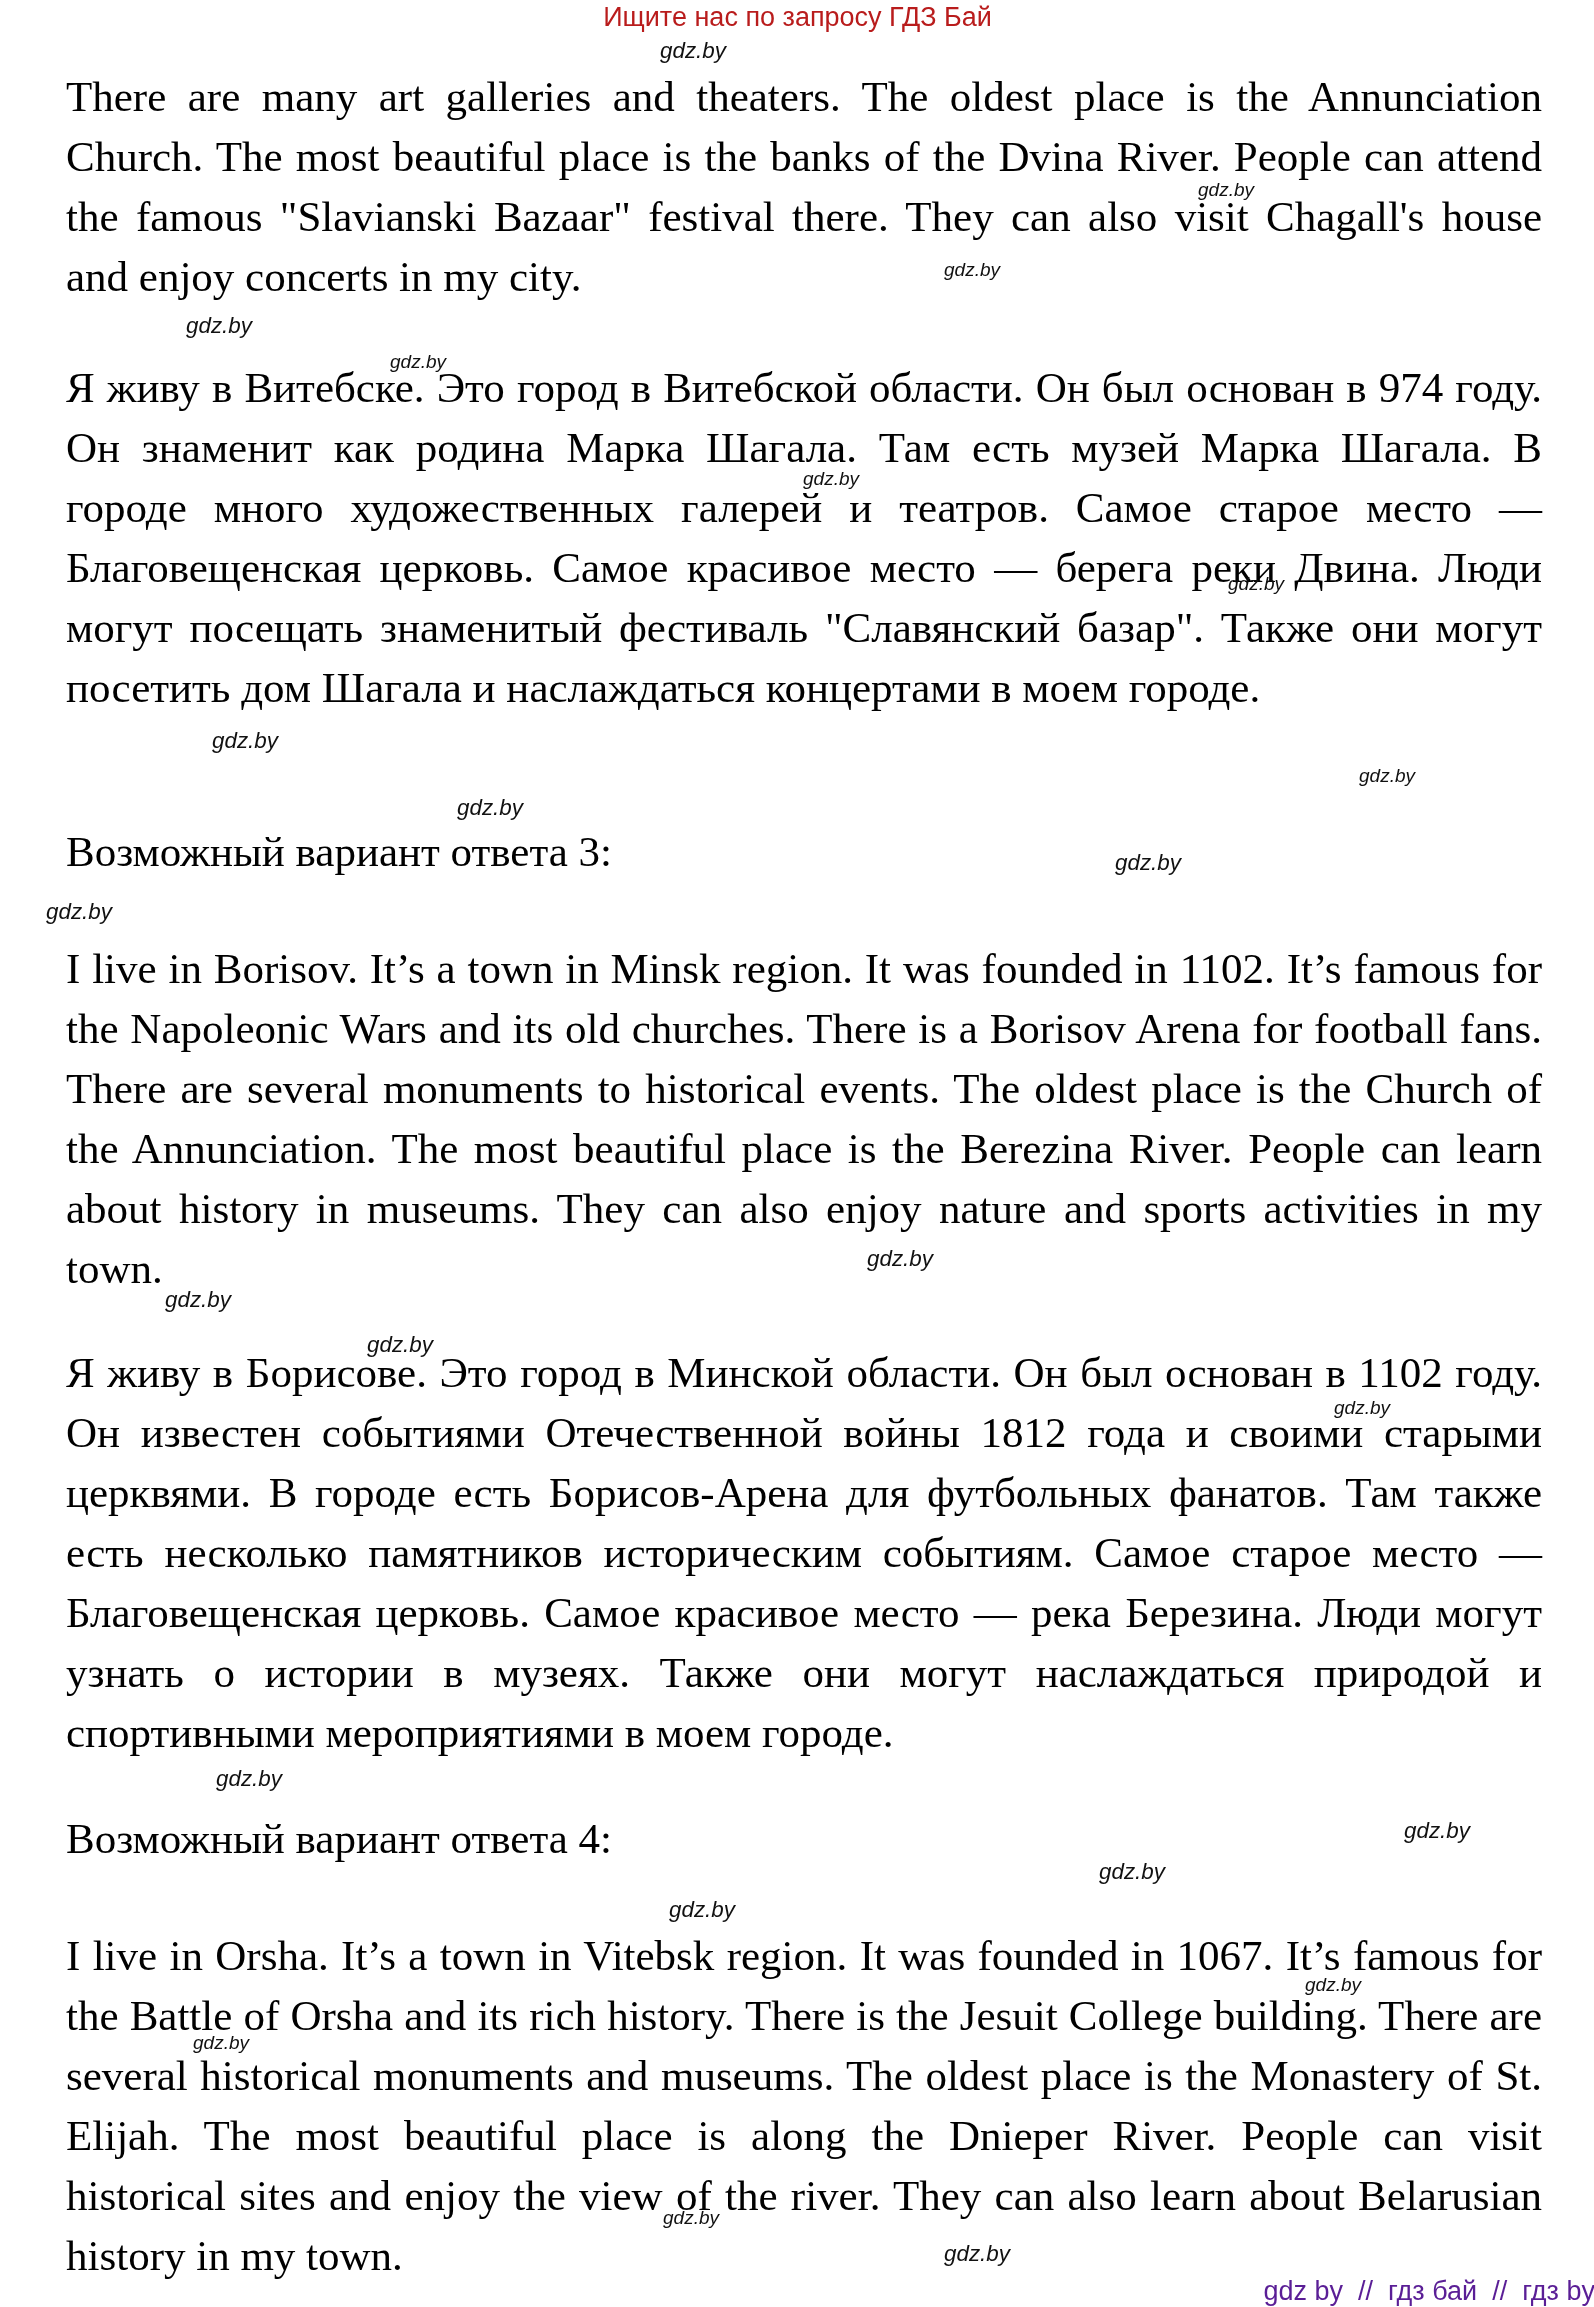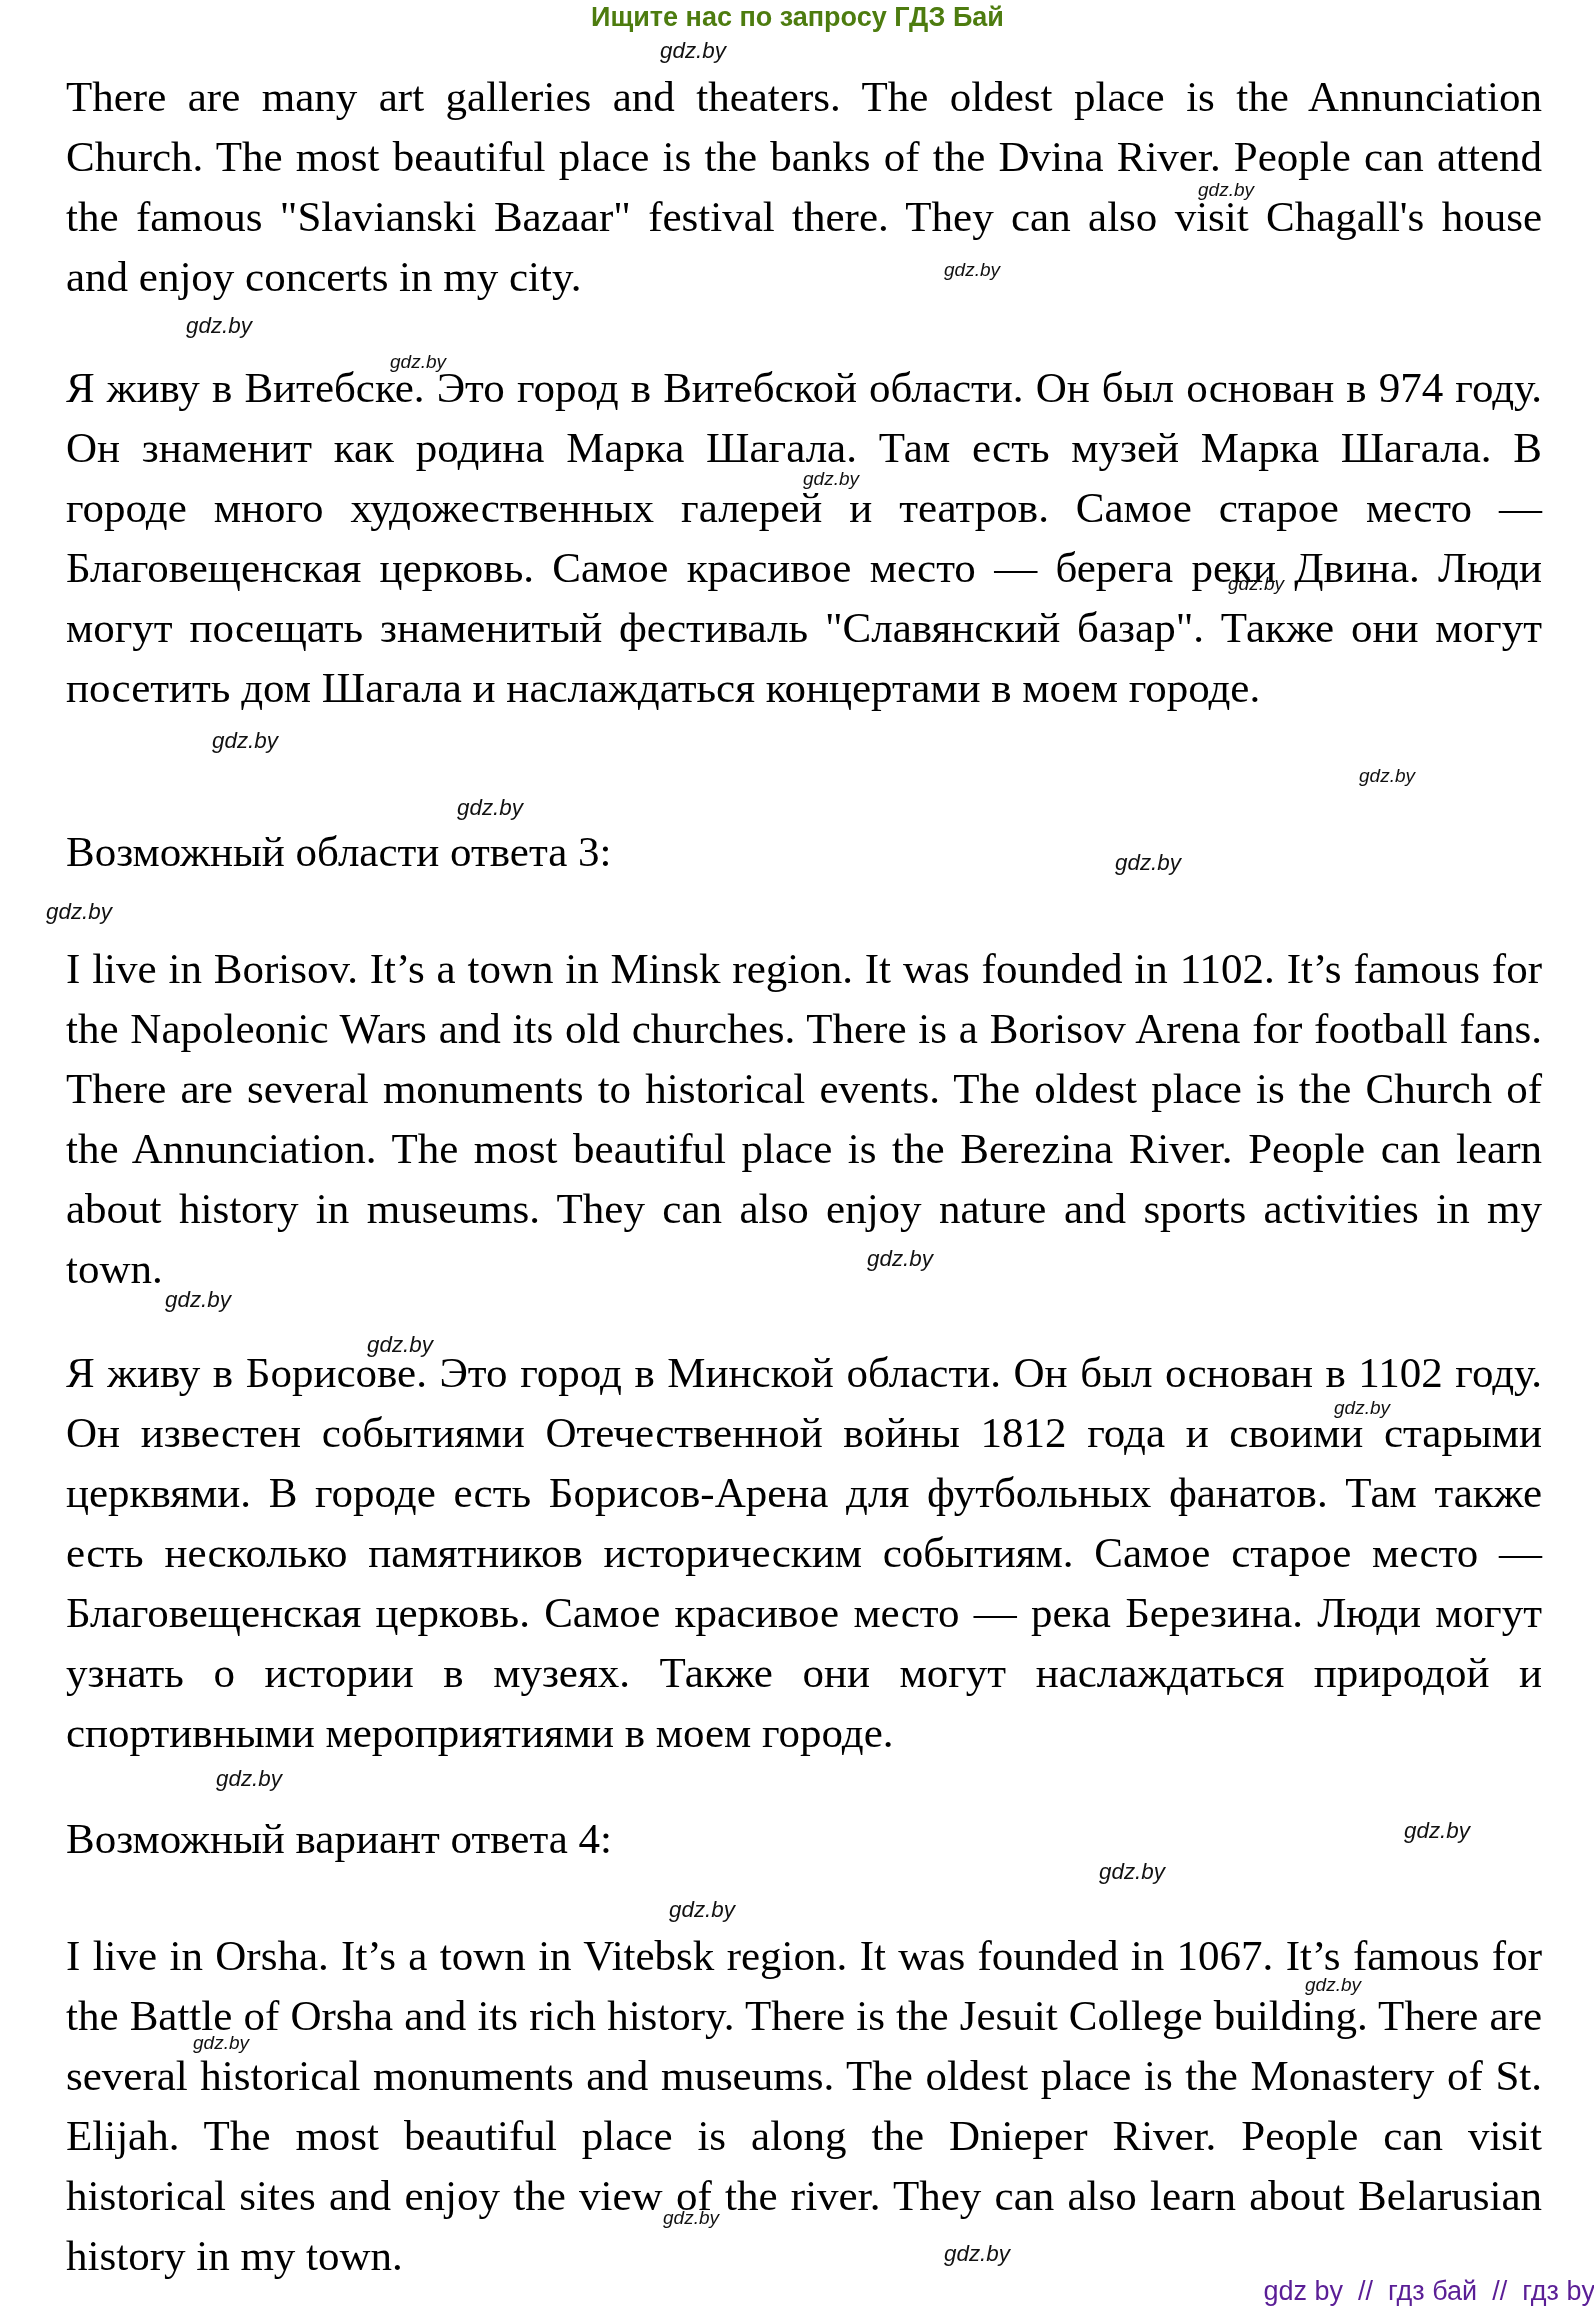--- a/index.html
+++ b/index.html
@@ -4,7 +4,7 @@
 <style>
   html, body { margin: 0; padding: 0; background: #ffffff; }
   body { width: 1595px; height: 2307px; position: relative; overflow: hidden; font-family: "Liberation Serif", serif; color: #000; }
-  .top-banner { position: absolute; top: 1.6px; left: 0; width: 1595px; text-align: center; font-family: "Liberation Sans", sans-serif; font-size: 27px; color: #4d7c0f; font-weight: bold; }
+  .top-banner { position: absolute; top: 1.6px; left: 0; width: 1595px; text-align: center; font-family: "Liberation Sans", sans-serif; font-size: 27px; color: #b91c1c; }
   .wm { position: absolute; font-family: "Liberation Sans", sans-serif; font-size: 22.4px; color: #111; white-space: nowrap; font-style: italic; }
   .wm.small { font-size: 19px; }
   .para { position: absolute; left: 66px; width: 1476px; font-size: 43px; line-height: 60px; text-align: justify; text-align-last: left; }

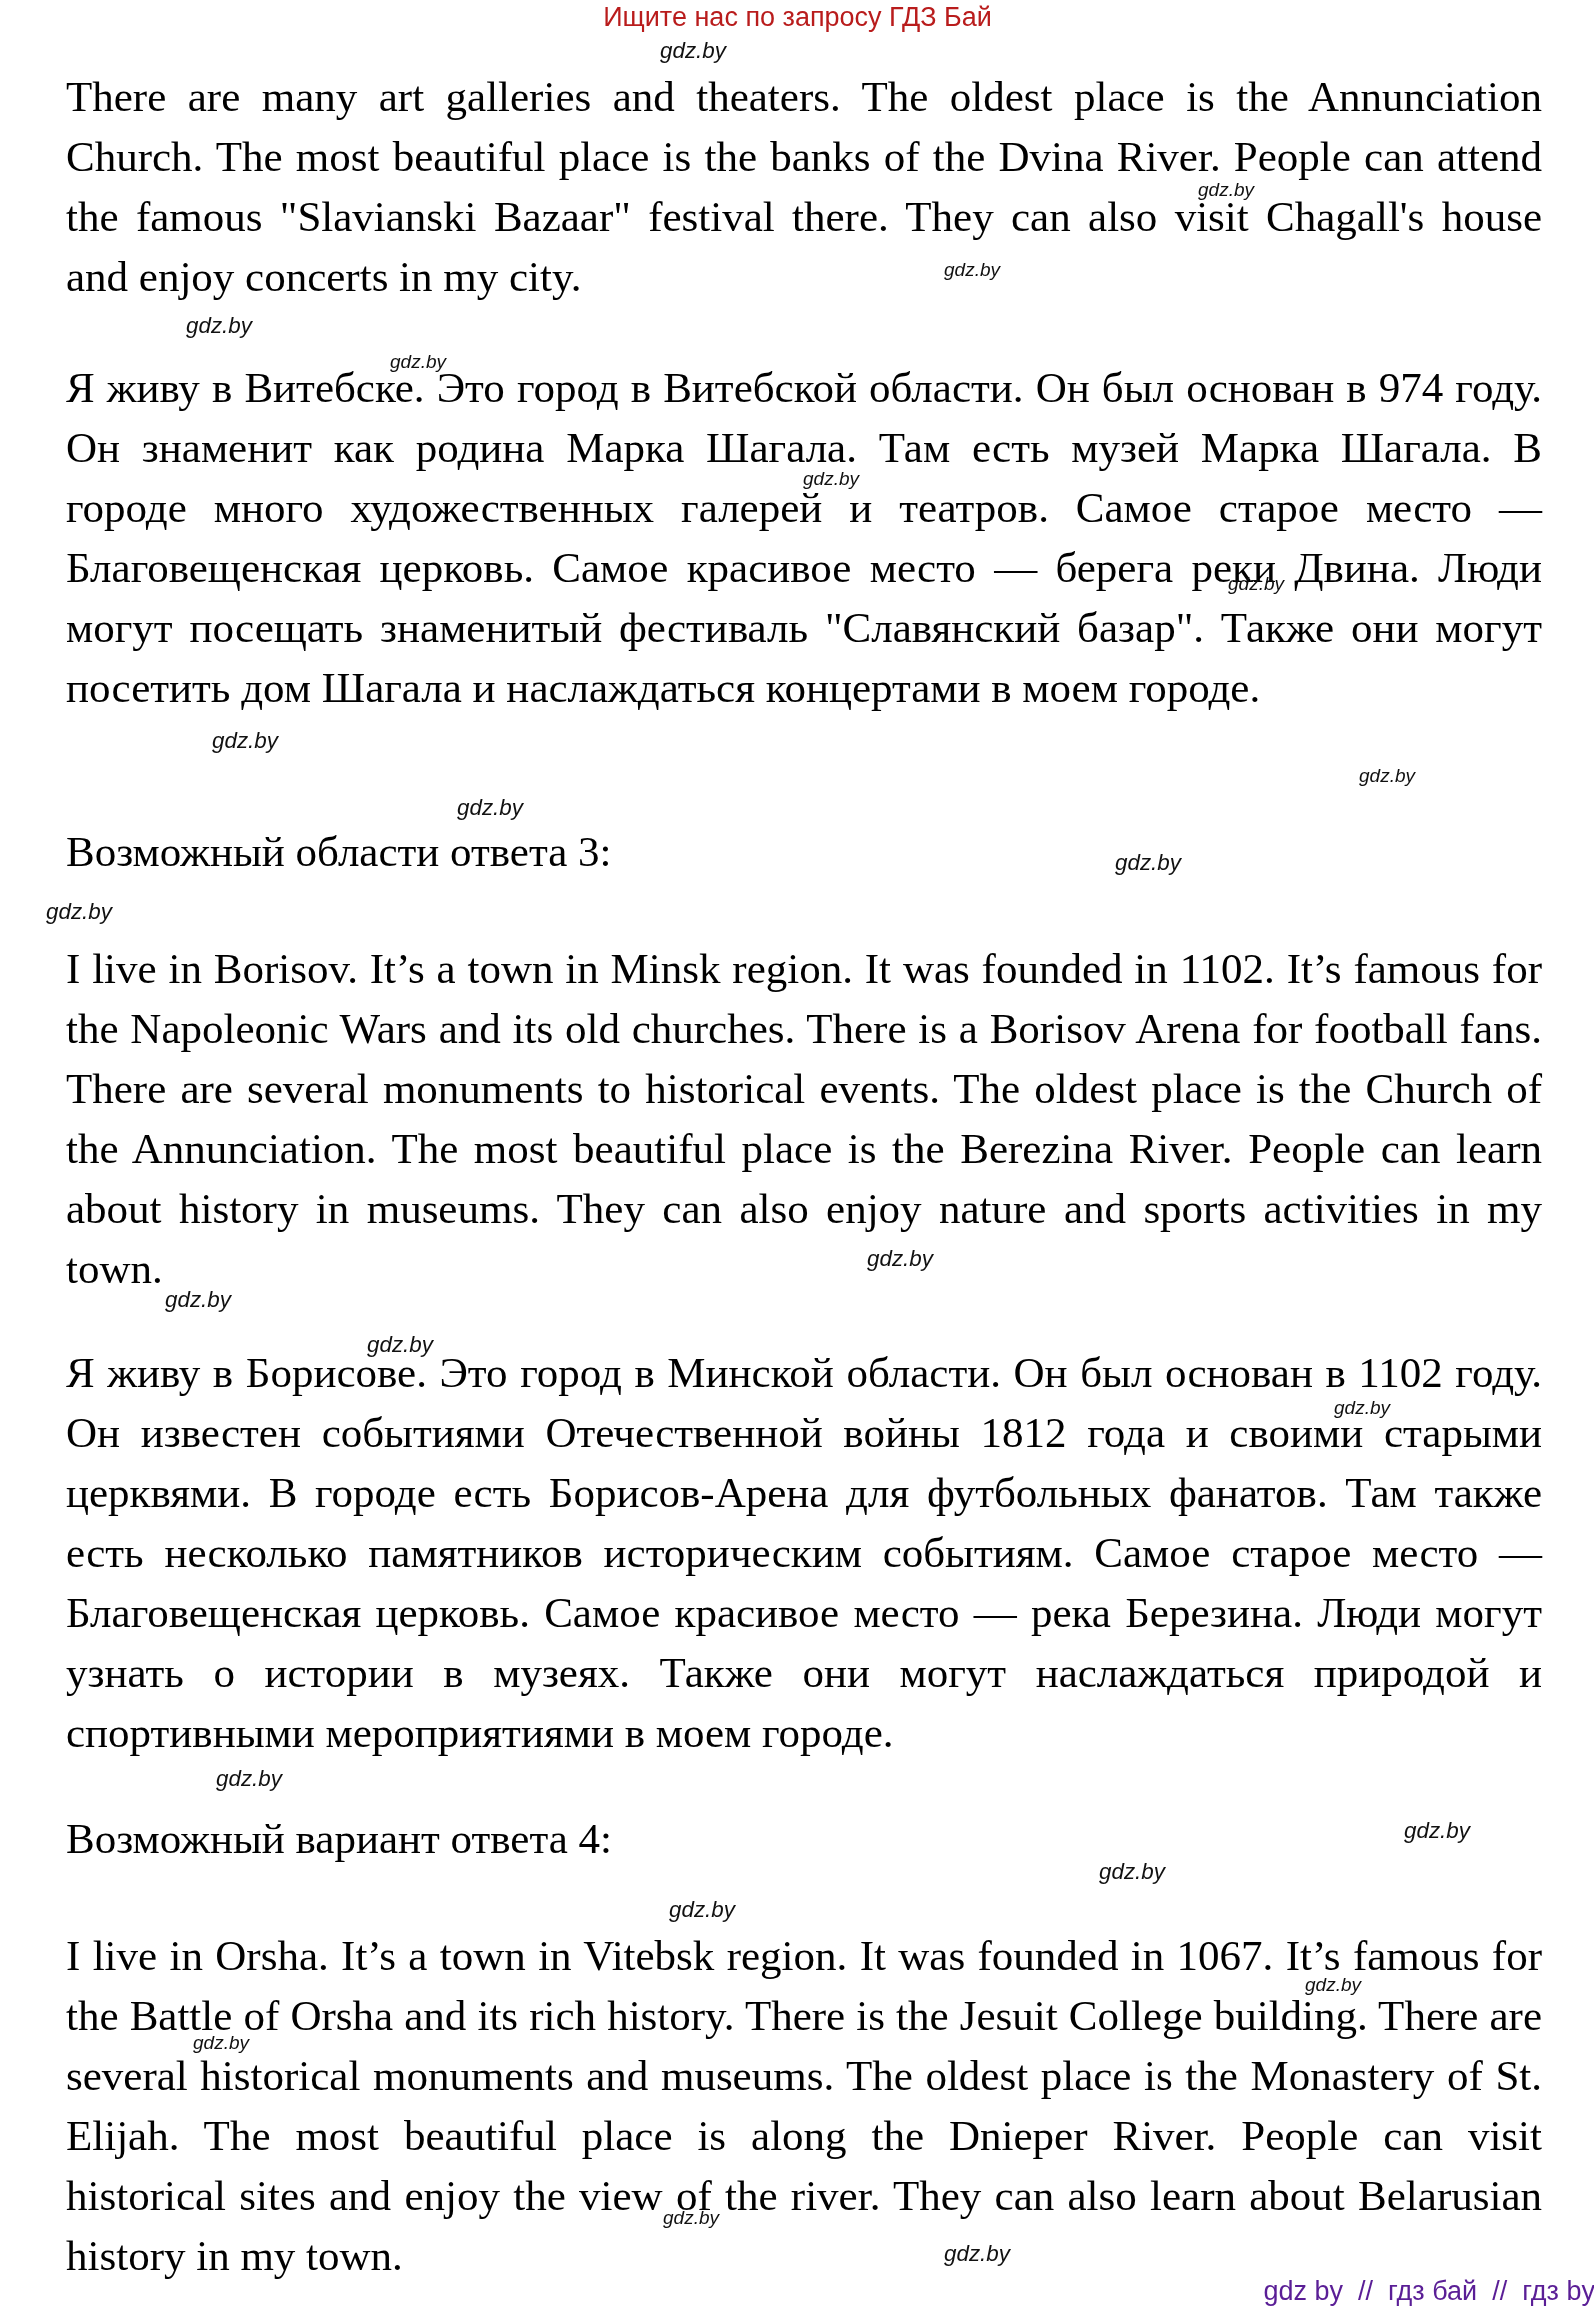--- a/index.html
+++ b/index.html
@@ -31,7 +31,7 @@
 <div class="wm small" style="top:765px;left:1359px;">gdz.by</div>
 <div class="wm" style="top:795px;left:457px;">gdz.by</div>
 
-<div class="heading" style="top:823px;">Возможный области ответа 3:</div>
+<div class="heading" style="top:823px;">Возможный вариант ответа 3:</div>
 <div class="wm" style="top:850px;left:1115px;">gdz.by</div>
 <div class="wm" style="top:899px;left:46px;">gdz.by</div>
 

